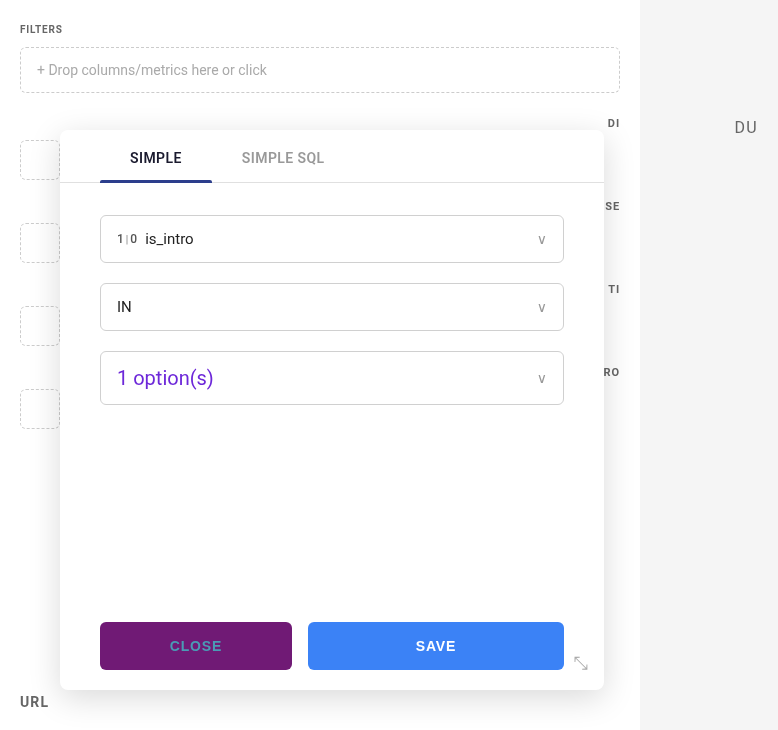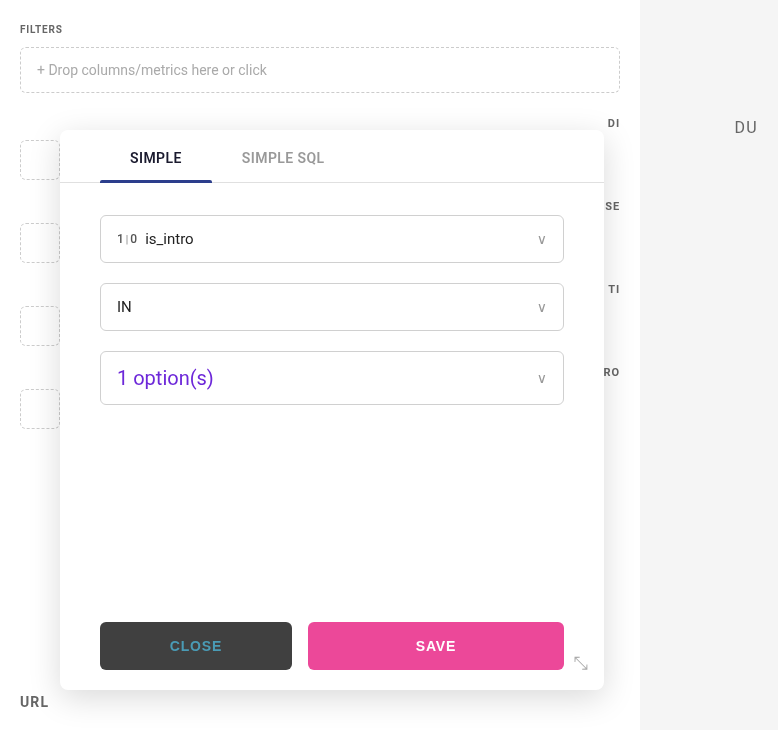--- a/index.html
+++ b/index.html
@@ -198,7 +198,7 @@
     .btn-close {
       flex: 1;
       padding: 16px;
-      background: #404040;
+      background: #701a75;
       color: #4a9bb5;
       border: none;
       border-radius: 6px;

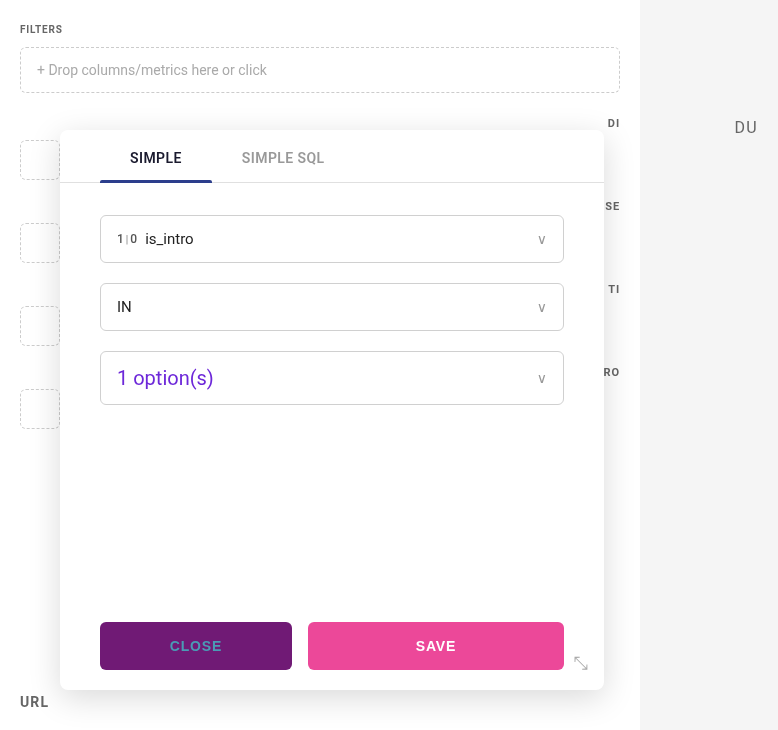--- a/index.html
+++ b/index.html
@@ -212,7 +212,7 @@
     .btn-save {
       flex: 1.4;
       padding: 16px;
-      background: #ec4899;
+      background: #3b82f6;
       color: #ffffff;
       border: none;
       border-radius: 6px;

